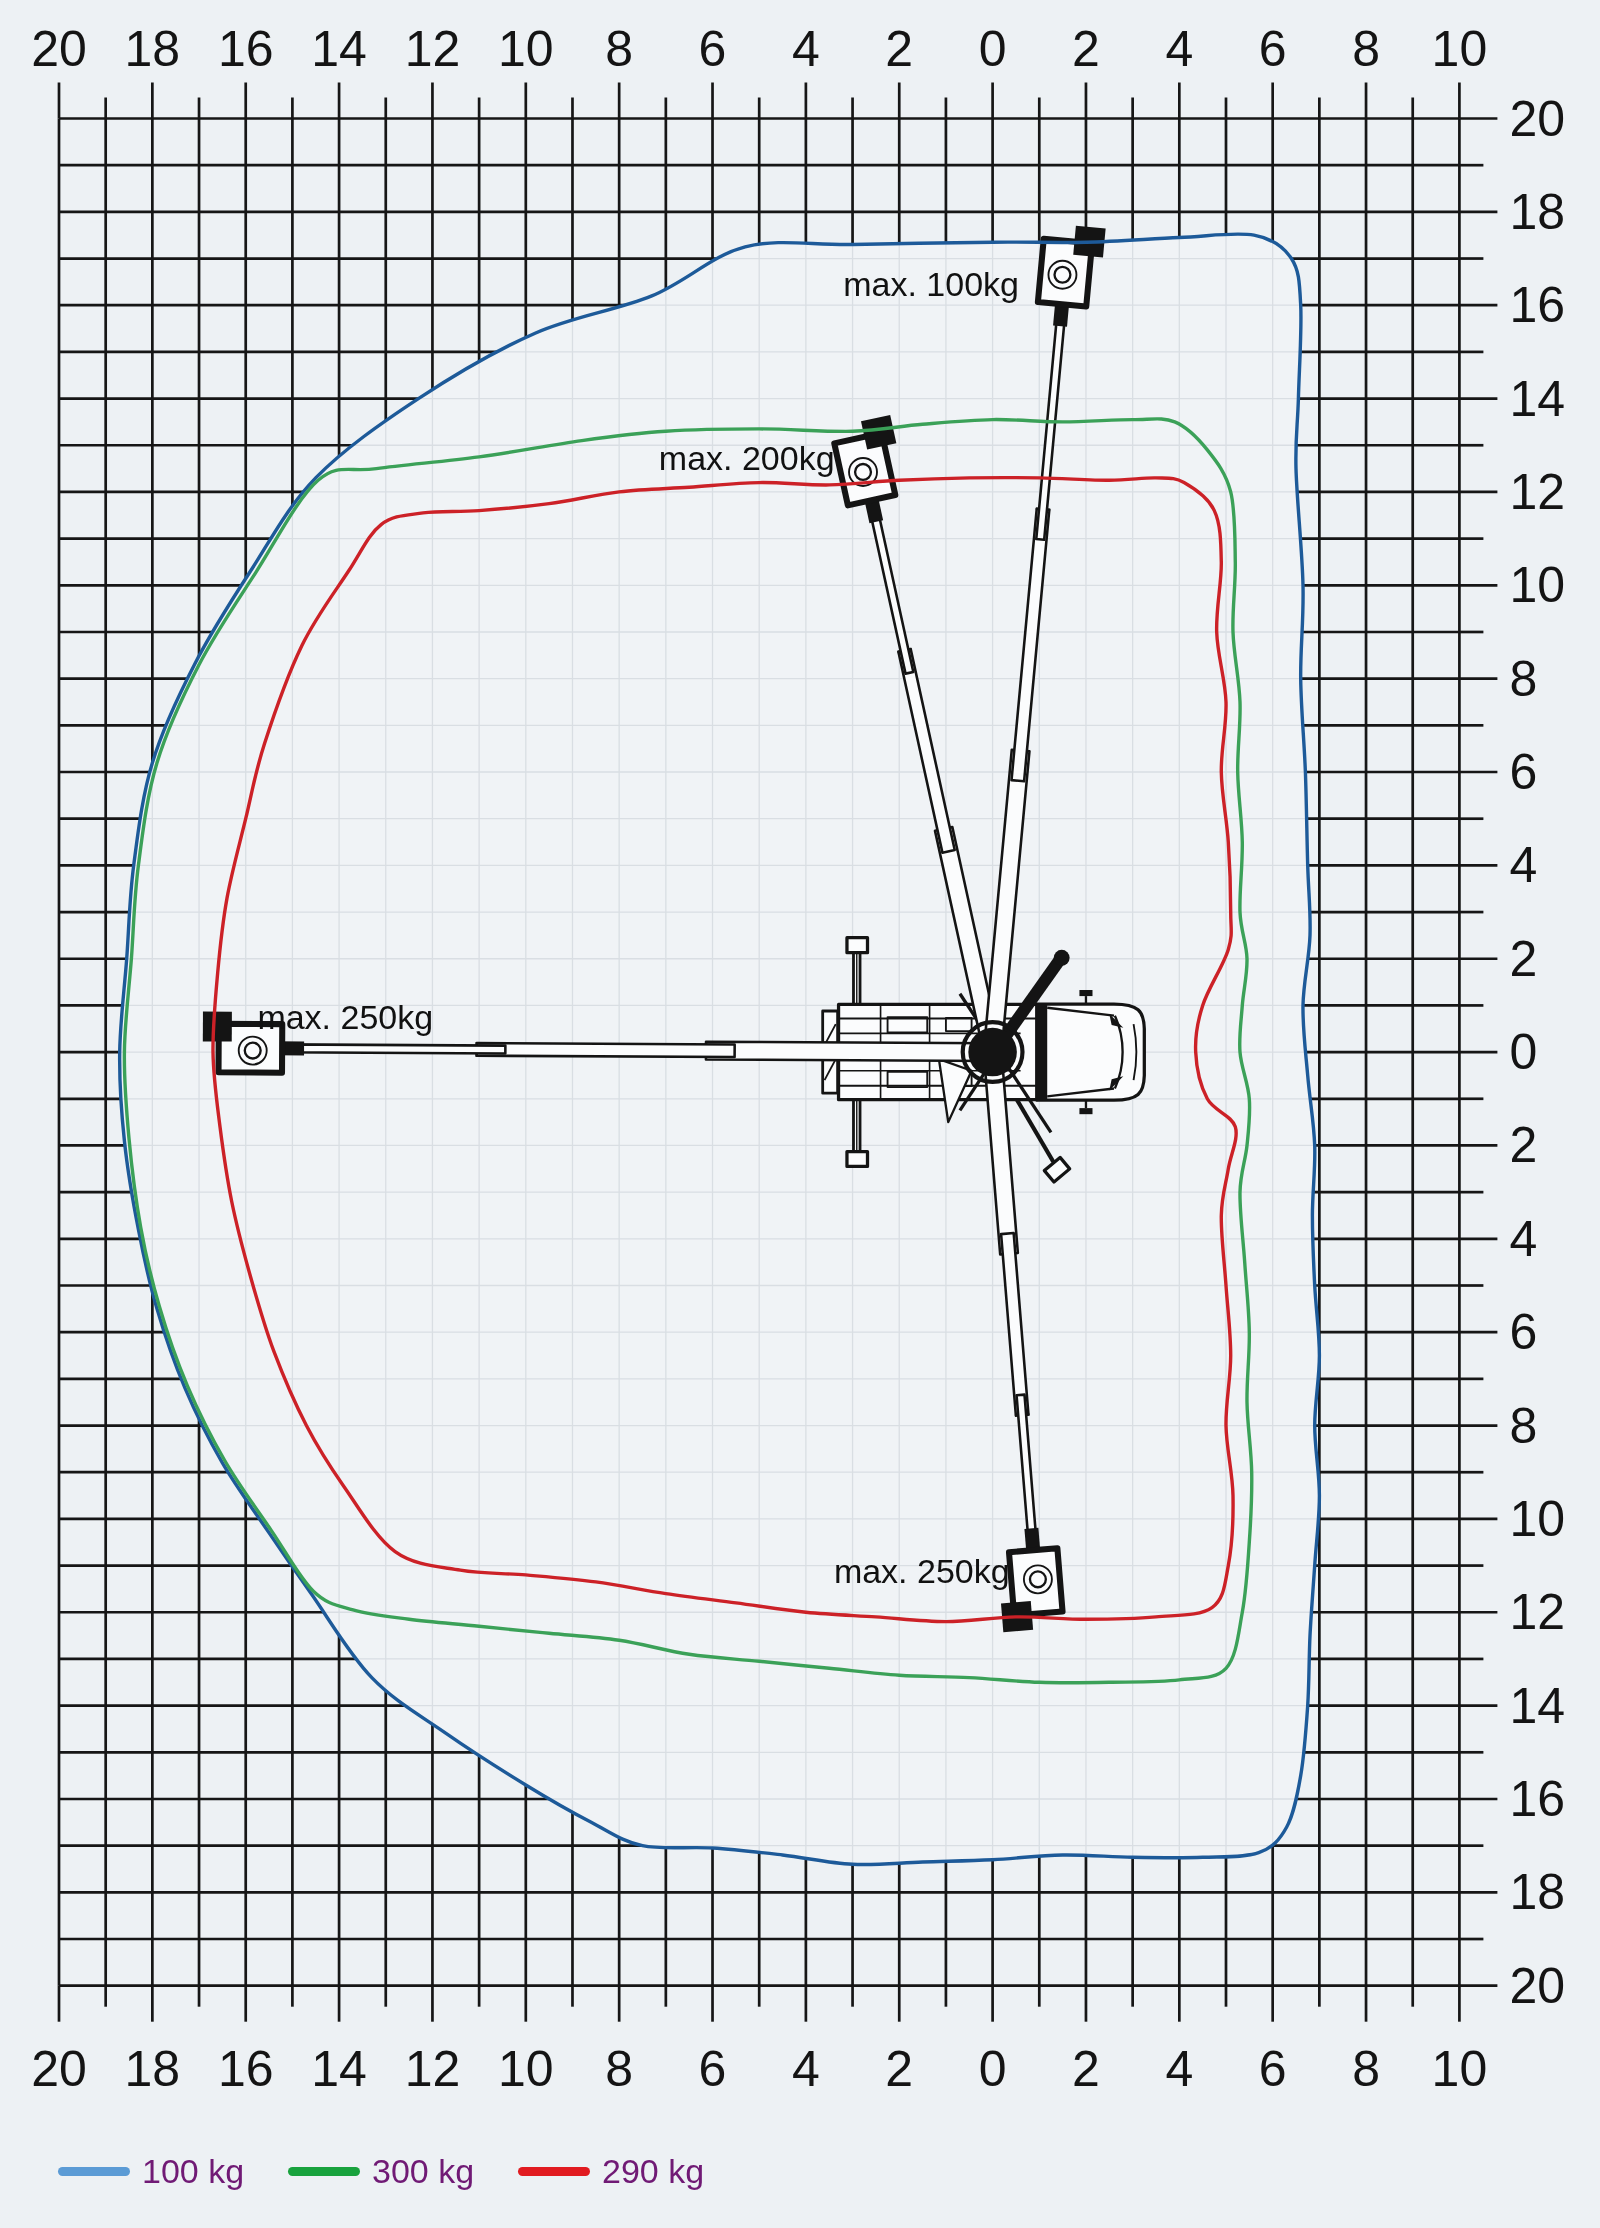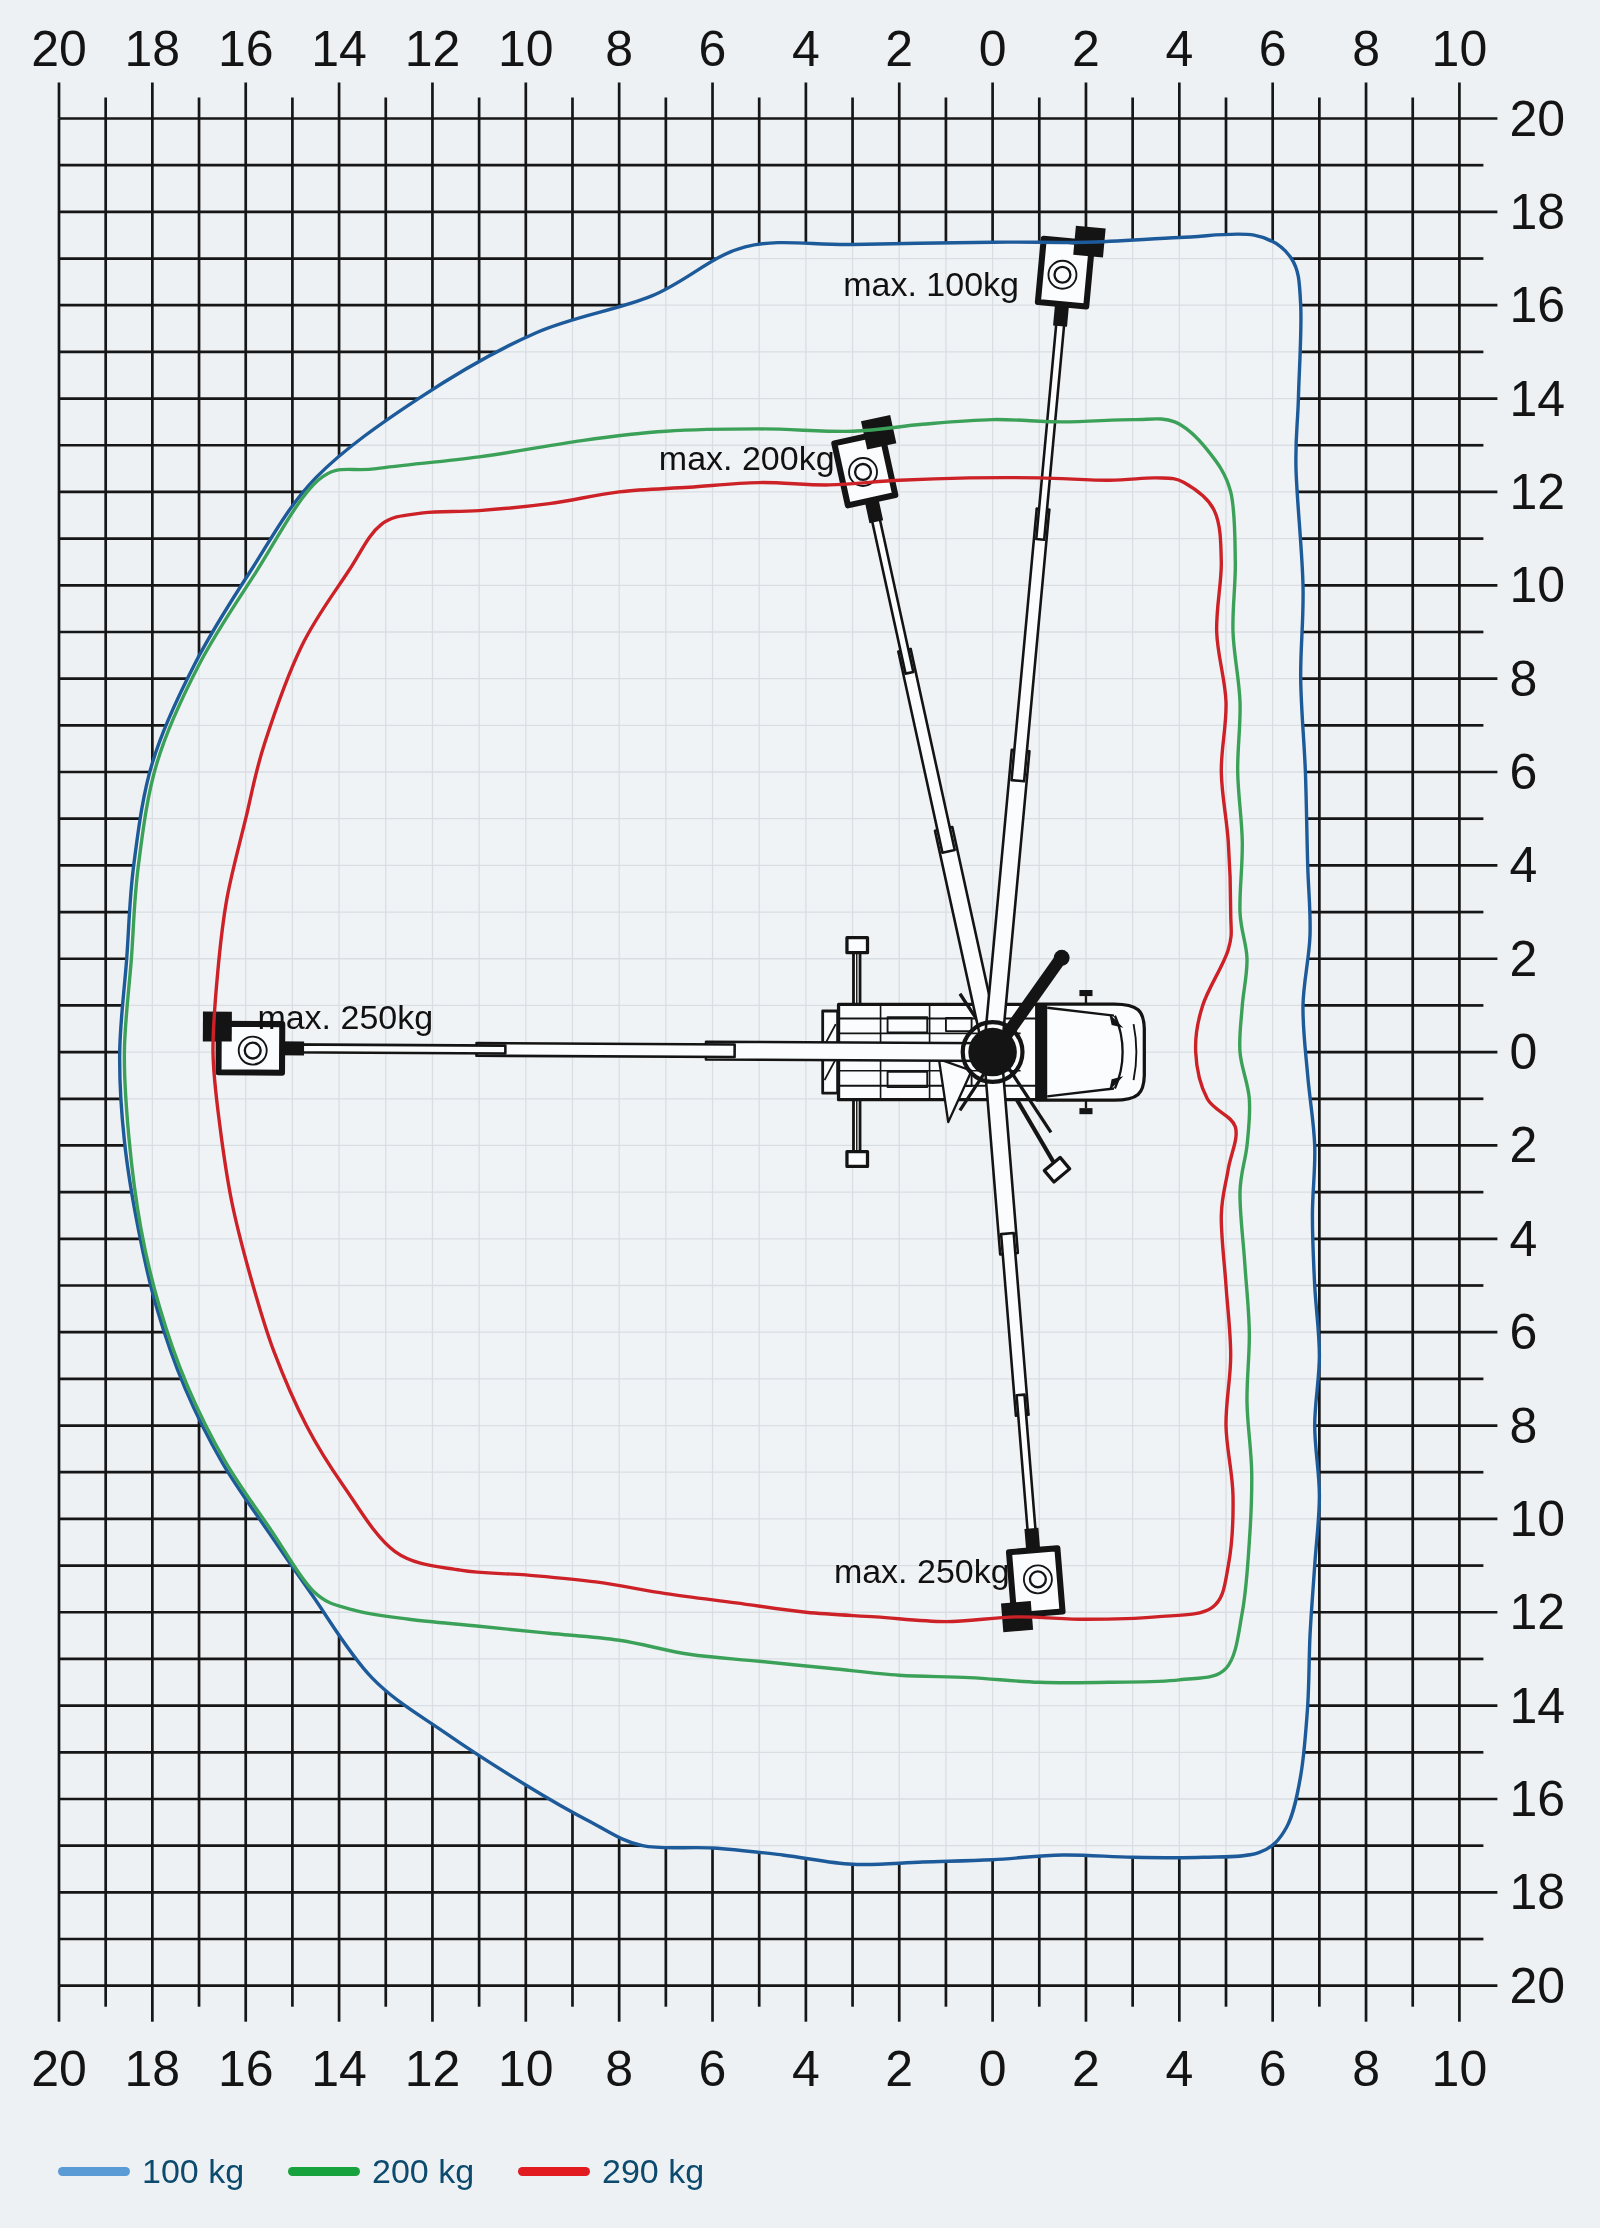--- a/index.html
+++ b/index.html
@@ -15,7 +15,7 @@
   .legend{
     position:absolute;left:58px;top:2152px;
     display:flex;align-items:center;gap:0;
-    font-size:34px;color:#0c4a6e;
+    font-size:34px;color:#701a75;
   }
   .legend-item{display:flex;align-items:center;width:230px;}
   .legend-swatch{

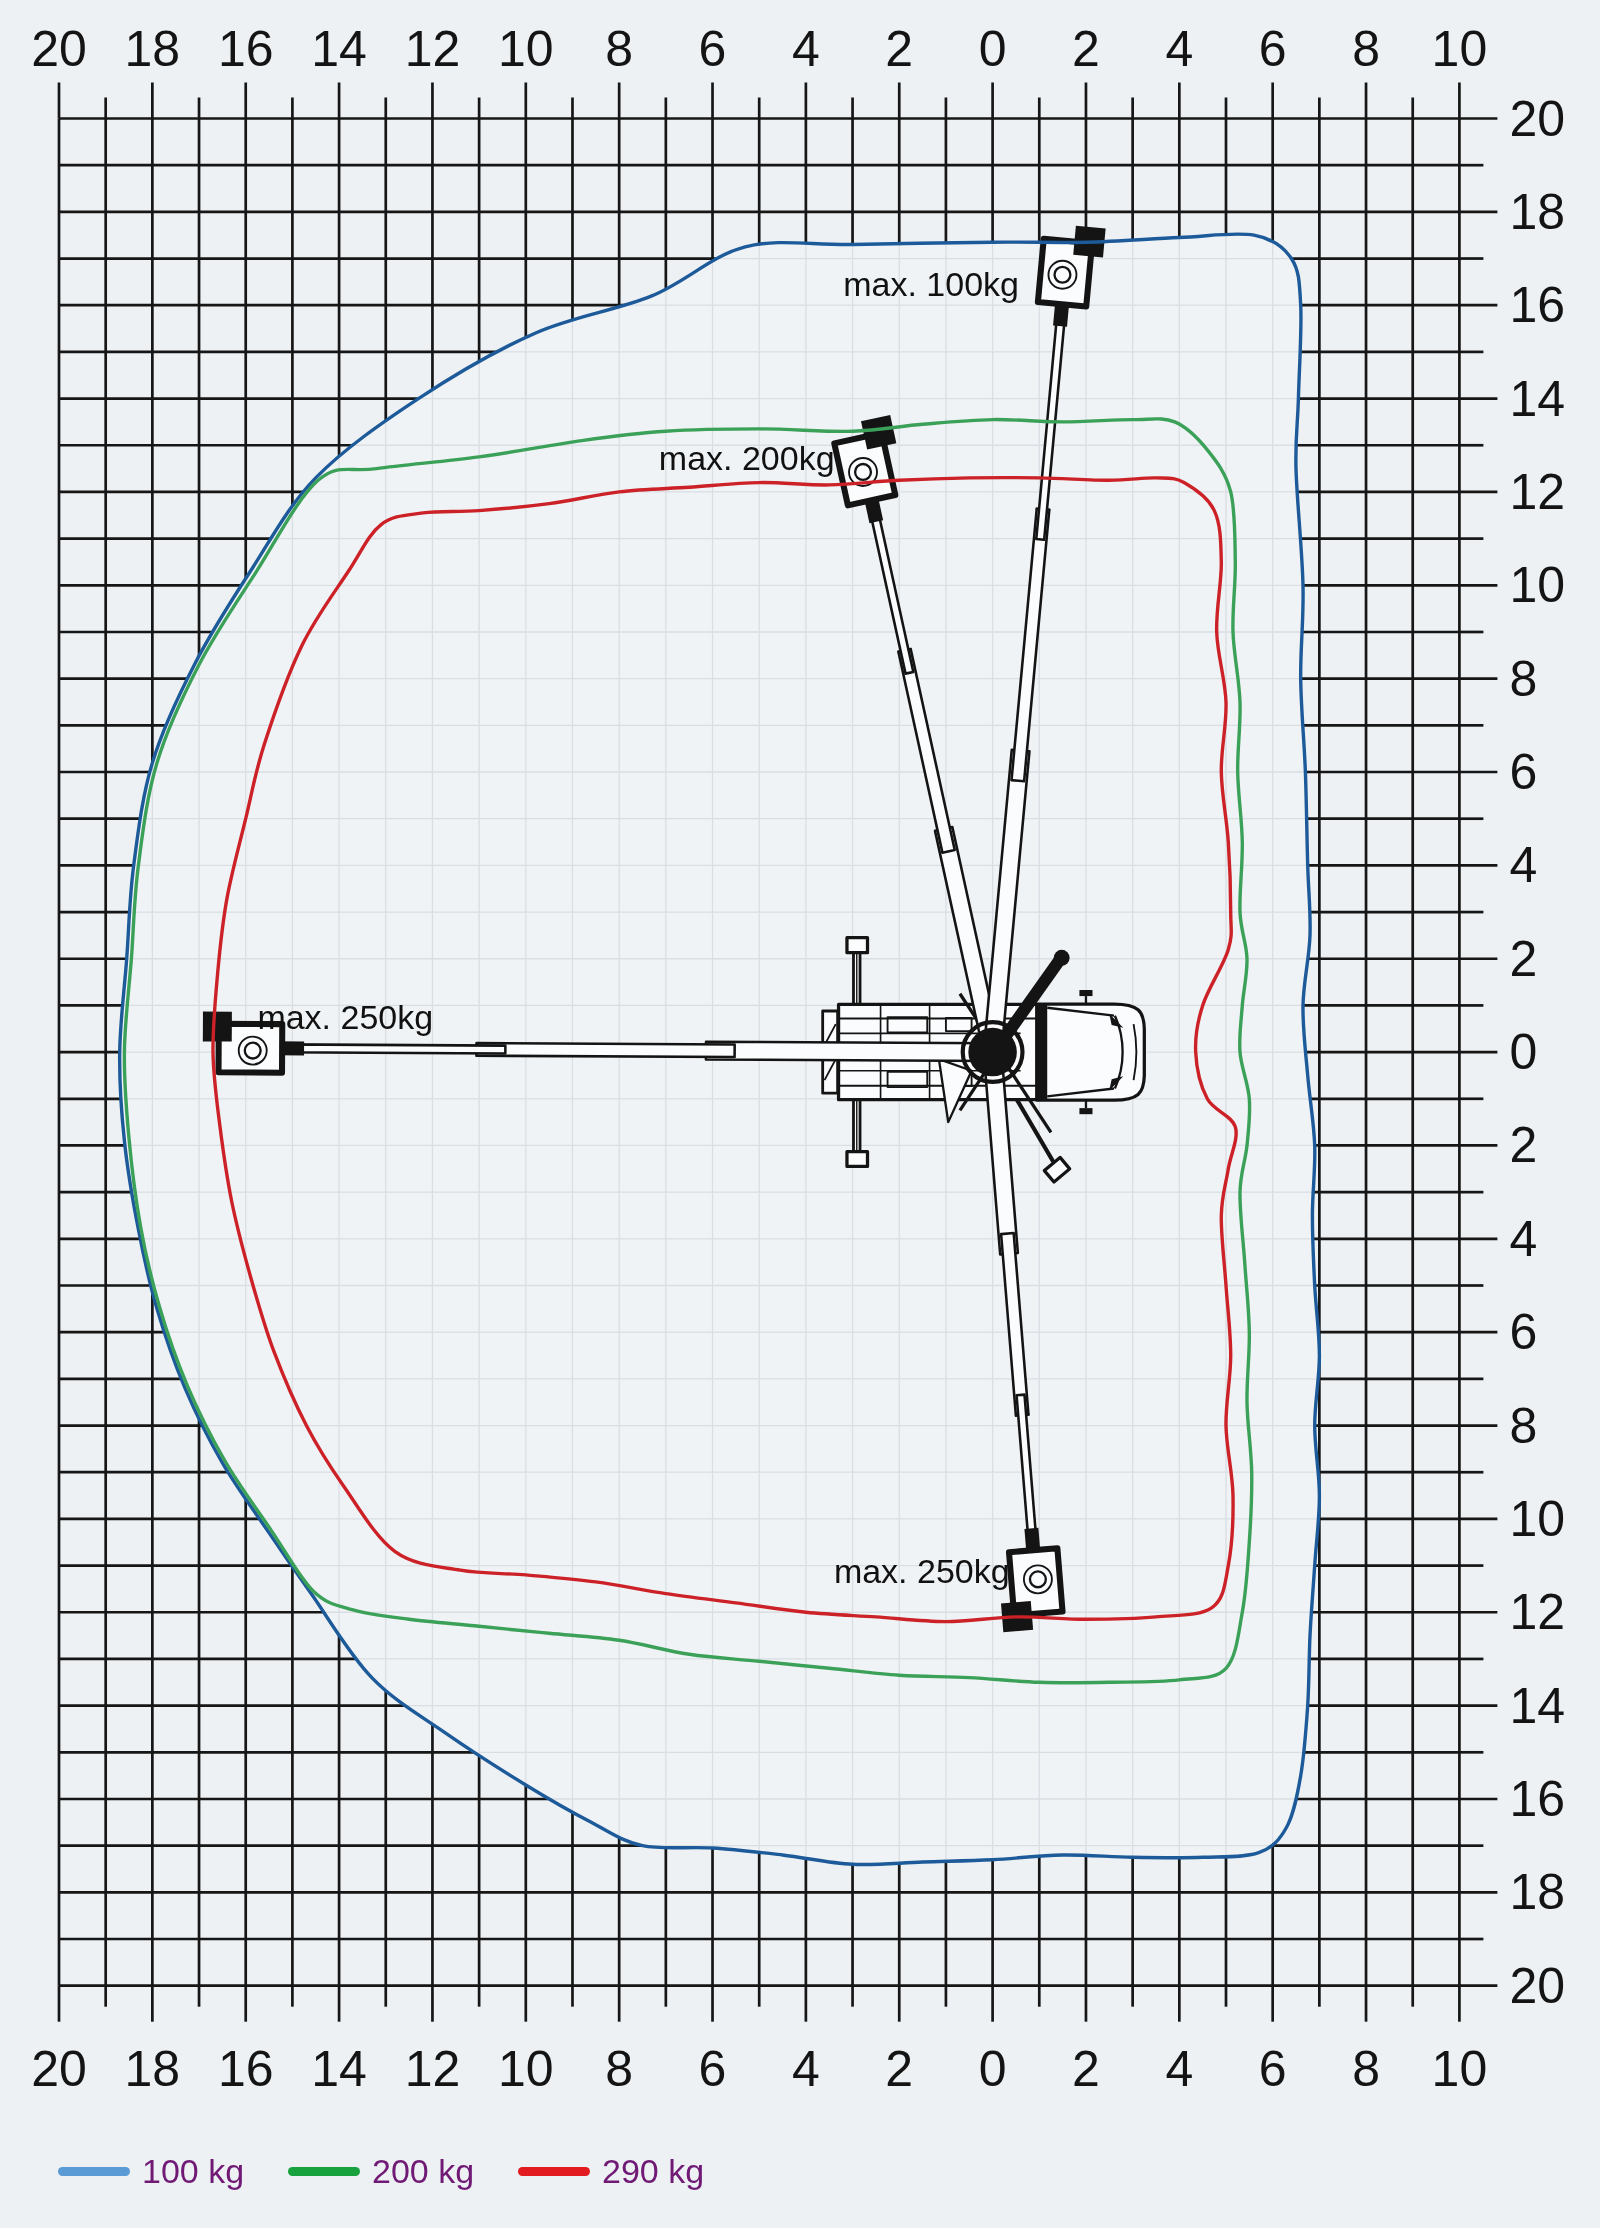--- a/index.html
+++ b/index.html
@@ -453,7 +453,7 @@
     </div>
     <div class="legend-item">
       <span class="legend-swatch" id="sw1" style="background: rgb(24, 162, 61);"></span>
-      <span>200 kg</span>
+      <span>300 kg</span>
     </div>
     <div class="legend-item">
       <span class="legend-swatch" id="sw2" style="background: rgb(225, 27, 32);"></span>

